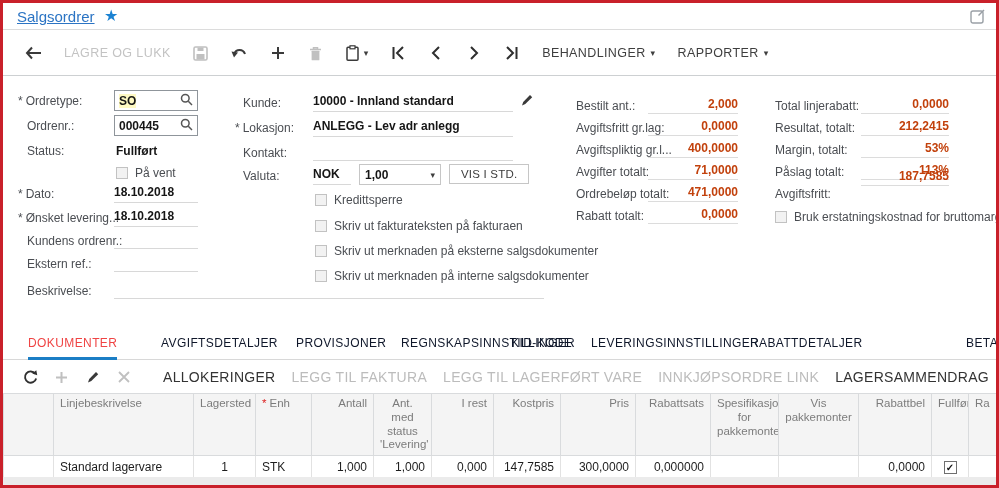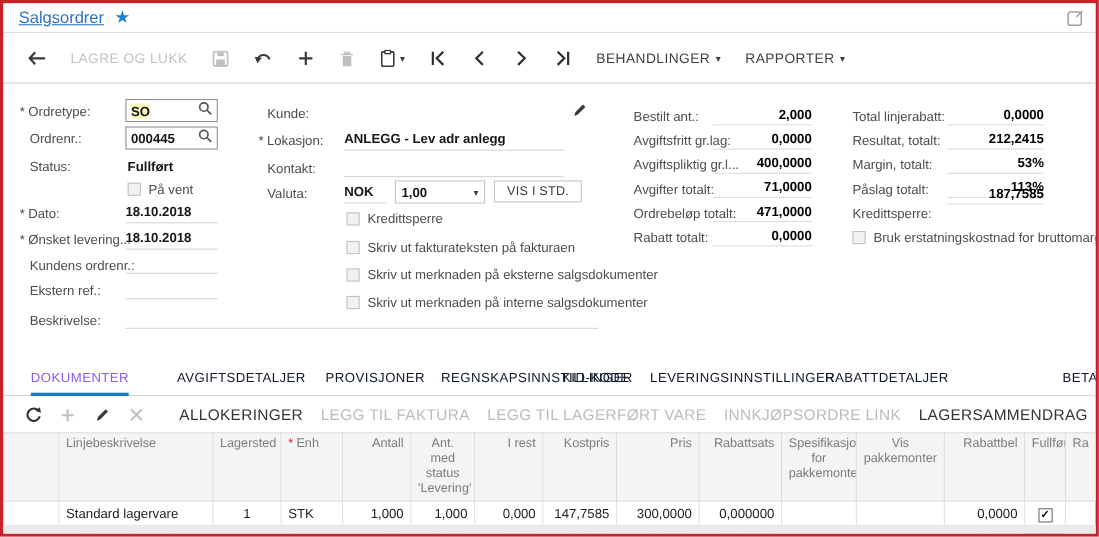--- a/index.html
+++ b/index.html
@@ -204,6 +204,7 @@
     <span class="val uline" style="left:111px;top:205px;width:430px;height:17px"></span>
 
     <span class="lbl" style="left:240px;top:19px">Kunde:</span>
+    <span class="val uline" style="left:310px;top:17px;width:200px;padding-bottom:3px">10000 - Innland standard</span>
     <span class="pencil-btn" style="left:517px;top:16px">
       <svg width="14" height="14" viewBox="0 0 14 14">
           <path d="M2 12.5 L3.2 8.9 L10 2 L12.2 4.2 L5.3 11.1 Z" fill="#3a3a3a"></path>

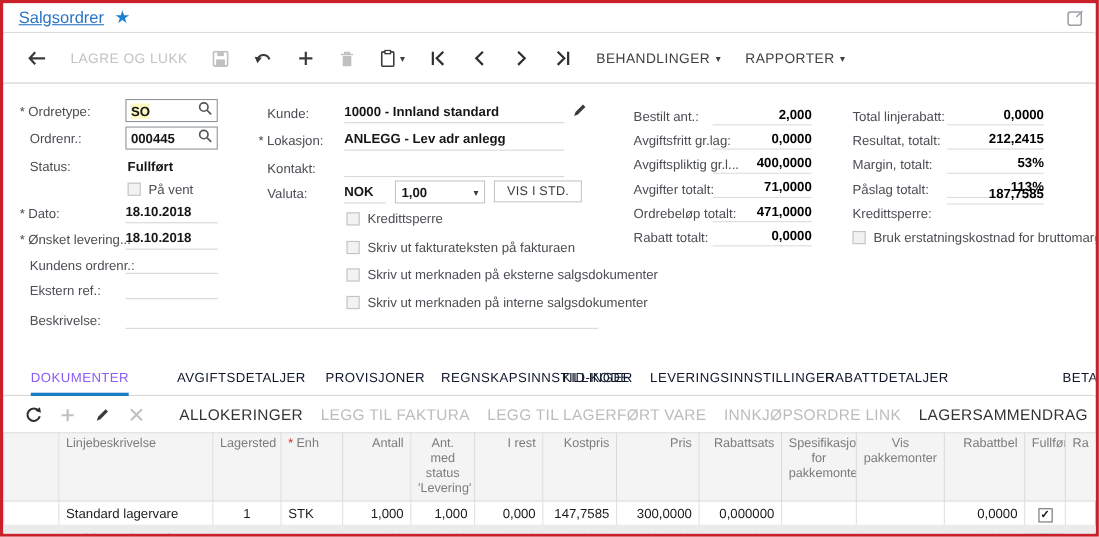--- a/index.html
+++ b/index.html
@@ -42,7 +42,7 @@
   .select { position:absolute; border:1px solid #c6c6c6; background:#fff; height:21px; display:flex;
             align-items:center; justify-content:space-between; padding:0 5px; }
   .select .sv { font-size:12px; font-weight:bold; color:#161616; }
-  .tot-val { position:absolute; font-size:12px; font-weight:bold; color:#000000; text-align:right;
+  .tot-val { position:absolute; font-size:12px; font-weight:bold; color:#c2410c; text-align:right;
              border-bottom:1px solid #dcdcdc; padding-bottom:2px; }
   .pencil-btn { position:absolute; cursor:pointer; }
 

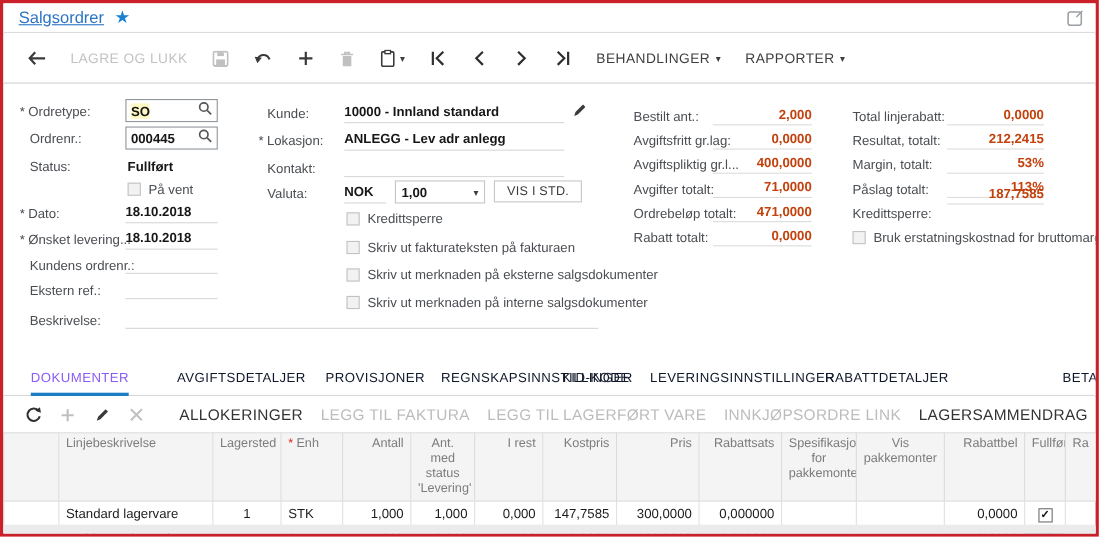--- a/index.html
+++ b/index.html
@@ -259,7 +259,7 @@
     <span class="tot-val" style="left:858px;top:64px;width:88px">53%</span>
     <span class="lbl" style="left:772px;top:88px">Påslag totalt:</span>
     <span class="tot-val" style="left:858px;top:86px;width:88px">113%</span>
-    <span class="lbl" style="left:772px;top:110px">Kredittsperre:</span>
+    <span class="lbl" style="left:772px;top:110px">Avgiftsfritt:</span>
     <span class="tot-val" style="left:858px;top:92px;width:88px">187,7585</span>
 
     <span class="cbrow" style="left:772px;top:130px">

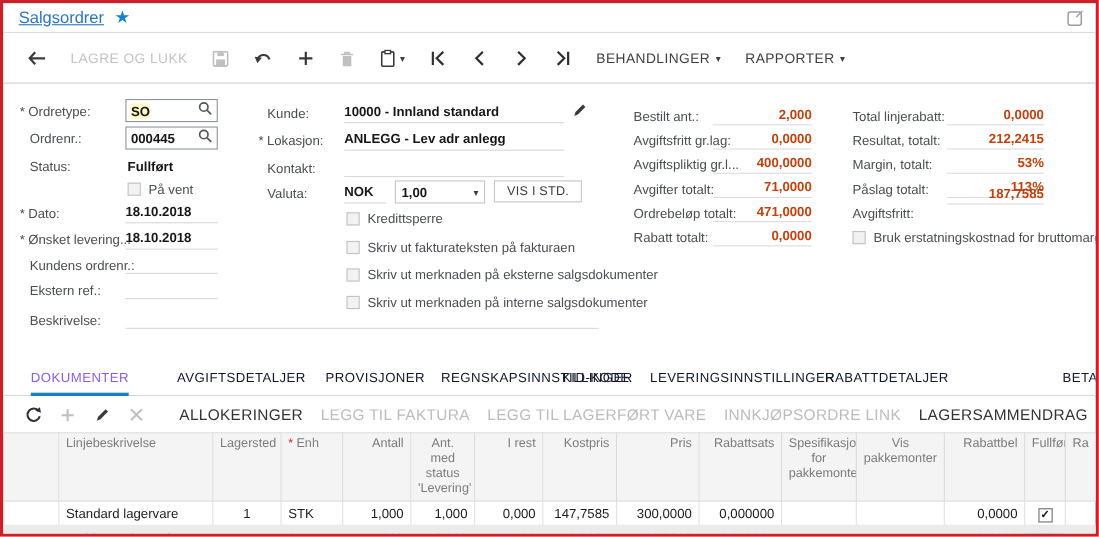--- a/index.html
+++ b/index.html
@@ -50,7 +50,7 @@
   .tabsbar { position:absolute; top:325px; left:0; right:0; height:32px; border-bottom:1px solid #d8d8d8; background:#fff; }
   .tab { position:absolute; top:0; height:32px; display:flex; align-items:center; font-size:12px;
          letter-spacing:.4px; color:#0f172a; cursor:pointer; white-space:nowrap; border-bottom:3px solid transparent; }
-  .tab.active { color:#8b5cf6; border-bottom-color:#1b7ec5; }
+  .tab.active { color:#ef4444; border-bottom-color:#1b7ec5; }
 
   
   .gridbar { position:absolute; top:358px; left:0; right:0; height:32px; background:#fff;

